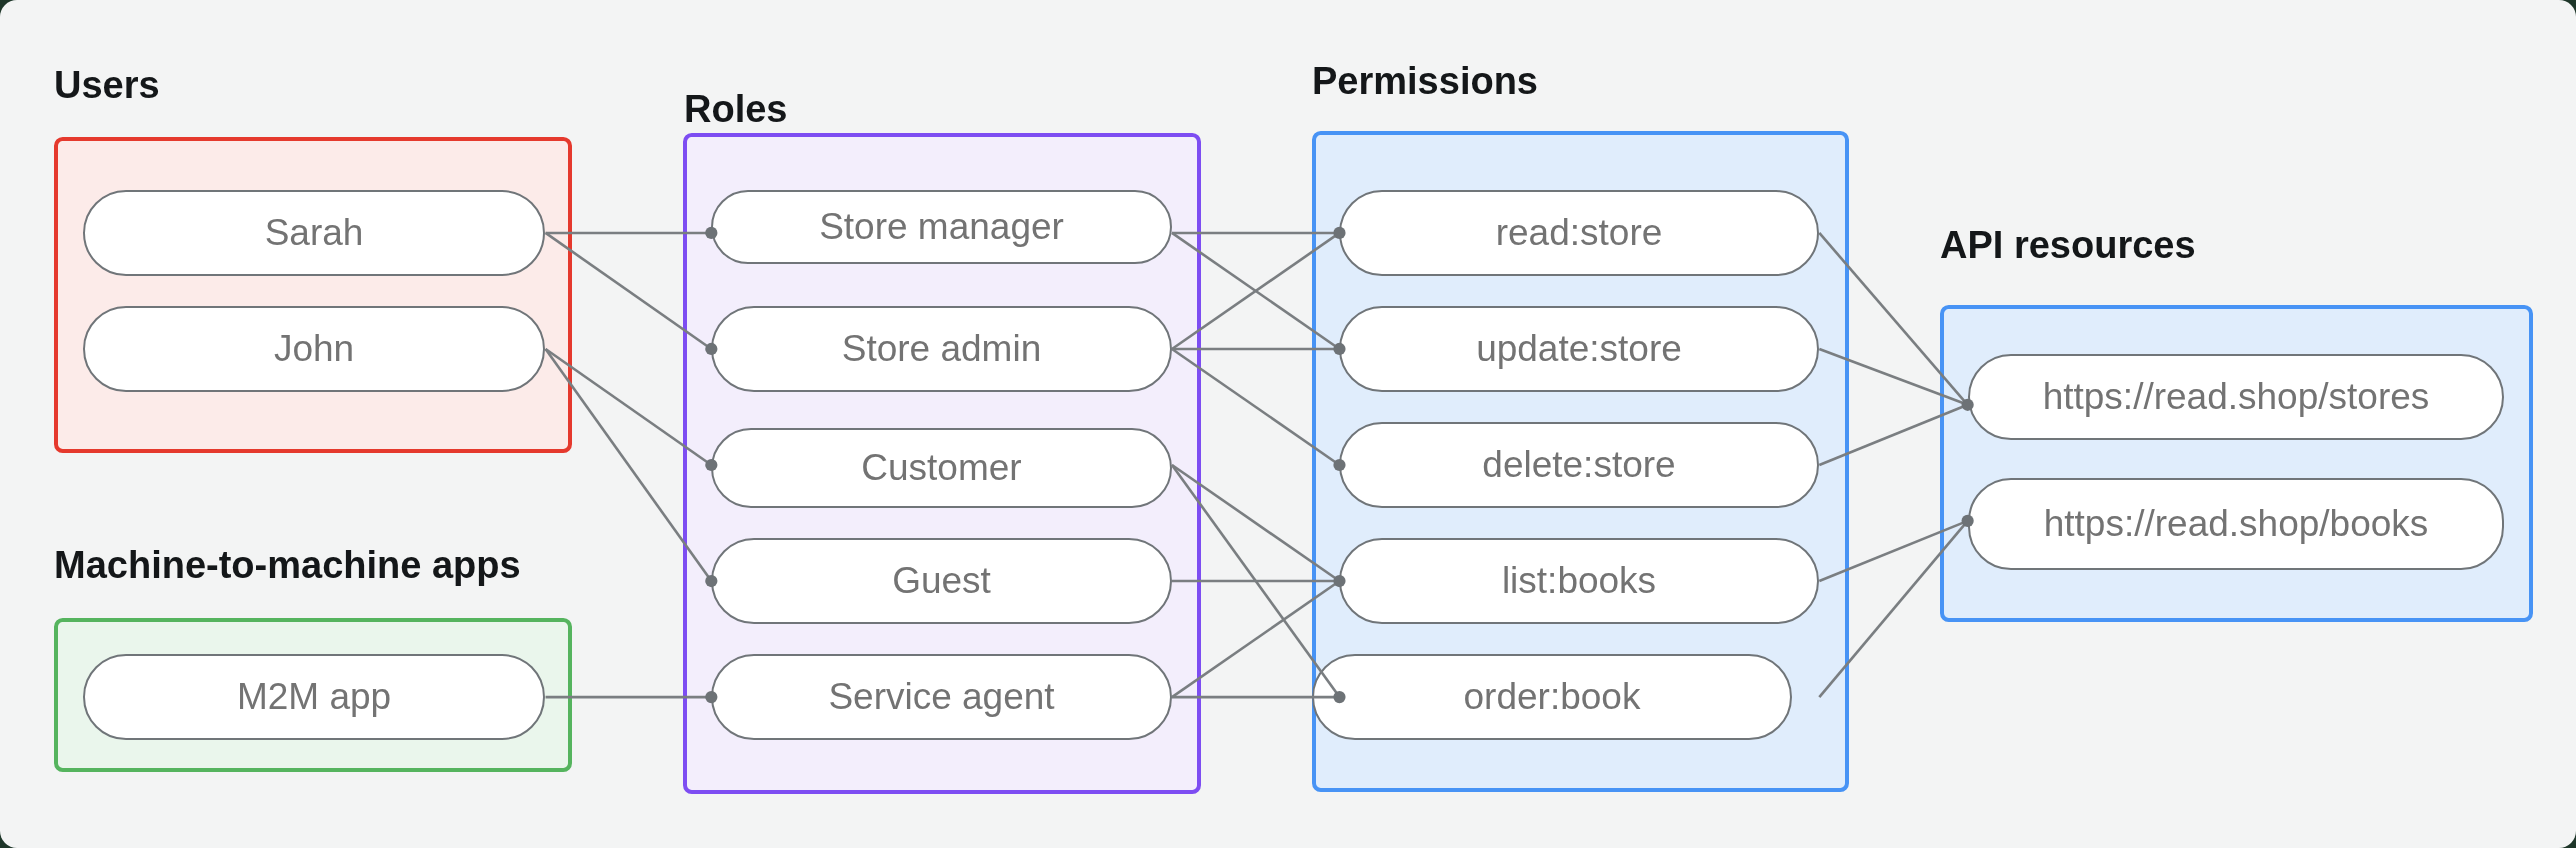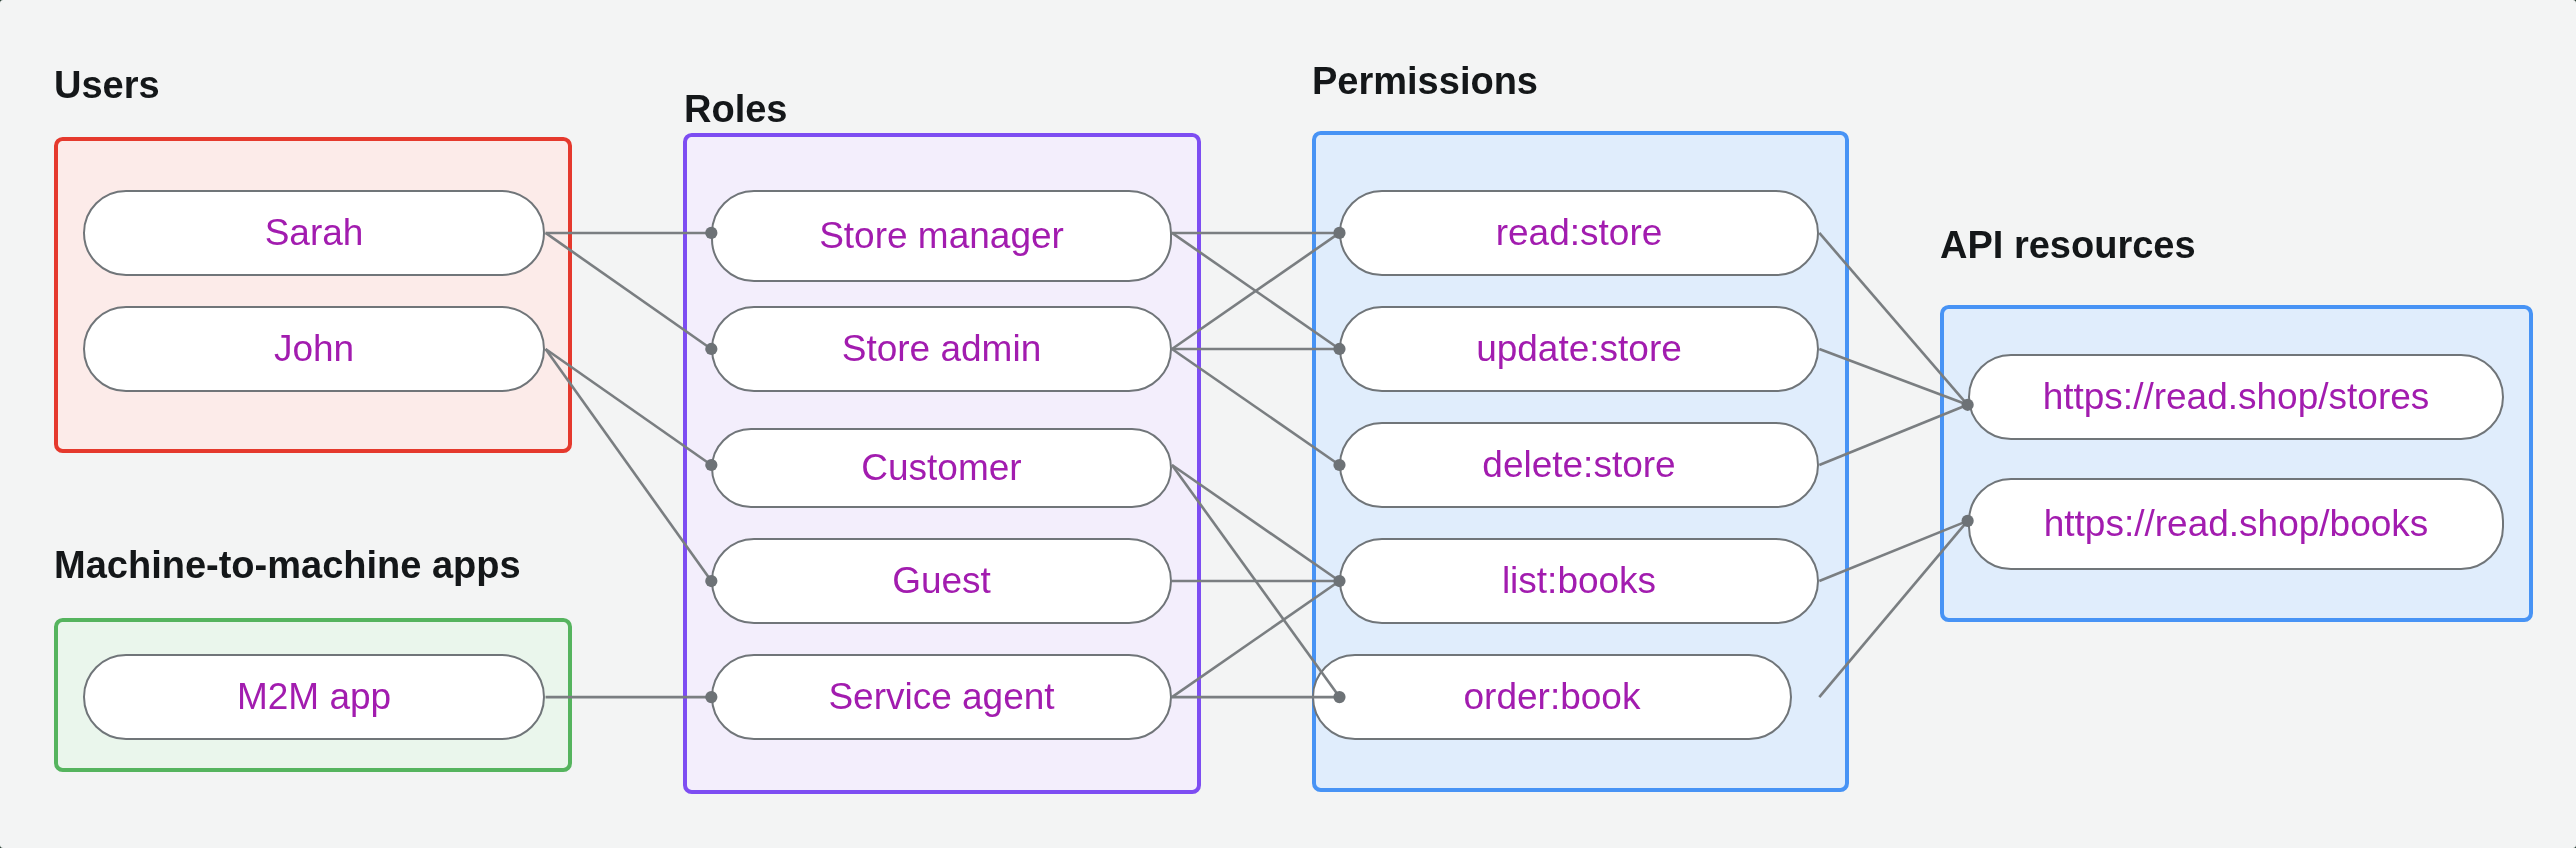--- a/index.html
+++ b/index.html
@@ -12,7 +12,7 @@
     position: relative;
     width: 2576px;
     height: 848px;
-    border-radius: 3px;
+    border-radius: 17px;
     overflow: hidden;
     background: #f3f4f4;
   }

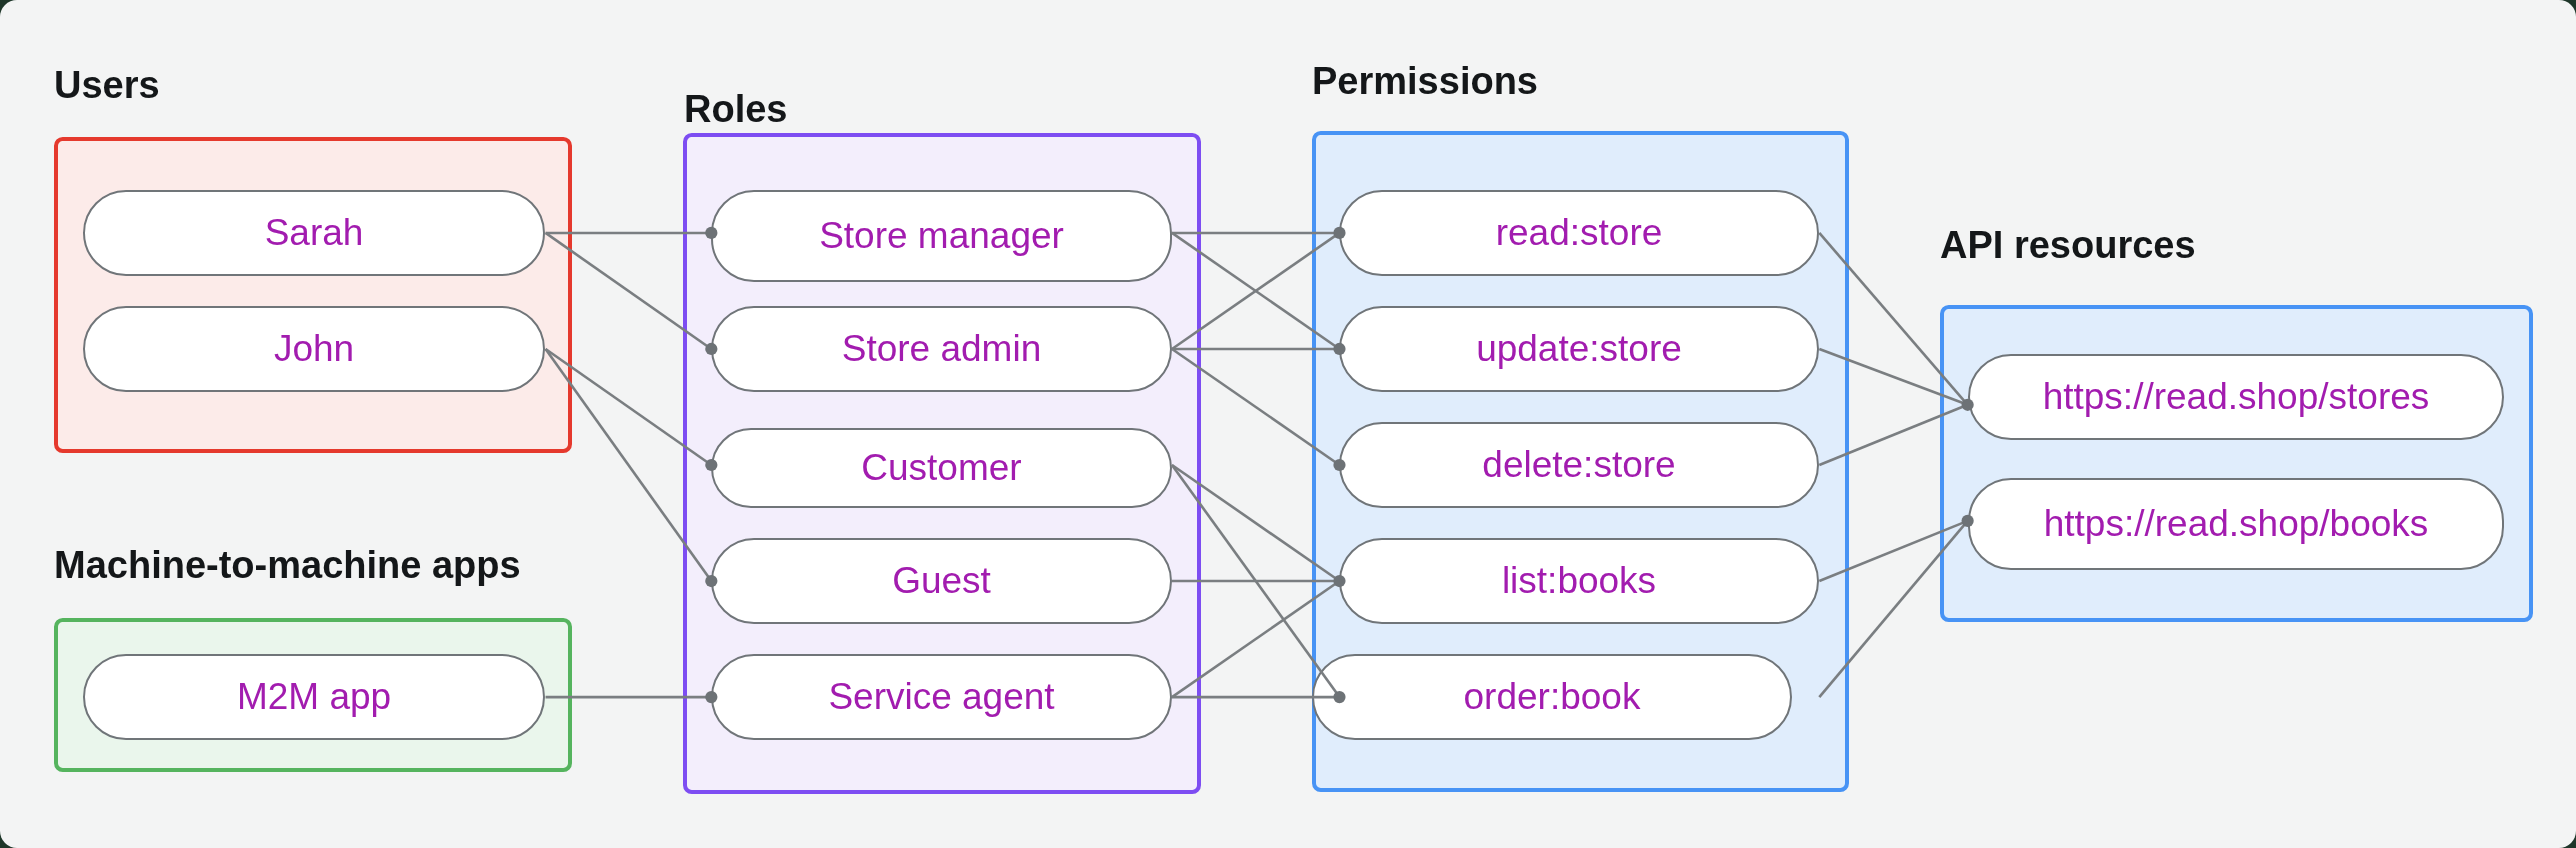--- a/index.html
+++ b/index.html
@@ -47,7 +47,7 @@
   .pill span {
     font-size: 37px;
     font-weight: 400;
-    color: #a21caf;
+    color: #737373;
     white-space: nowrap;
   }
   #edge-layer {

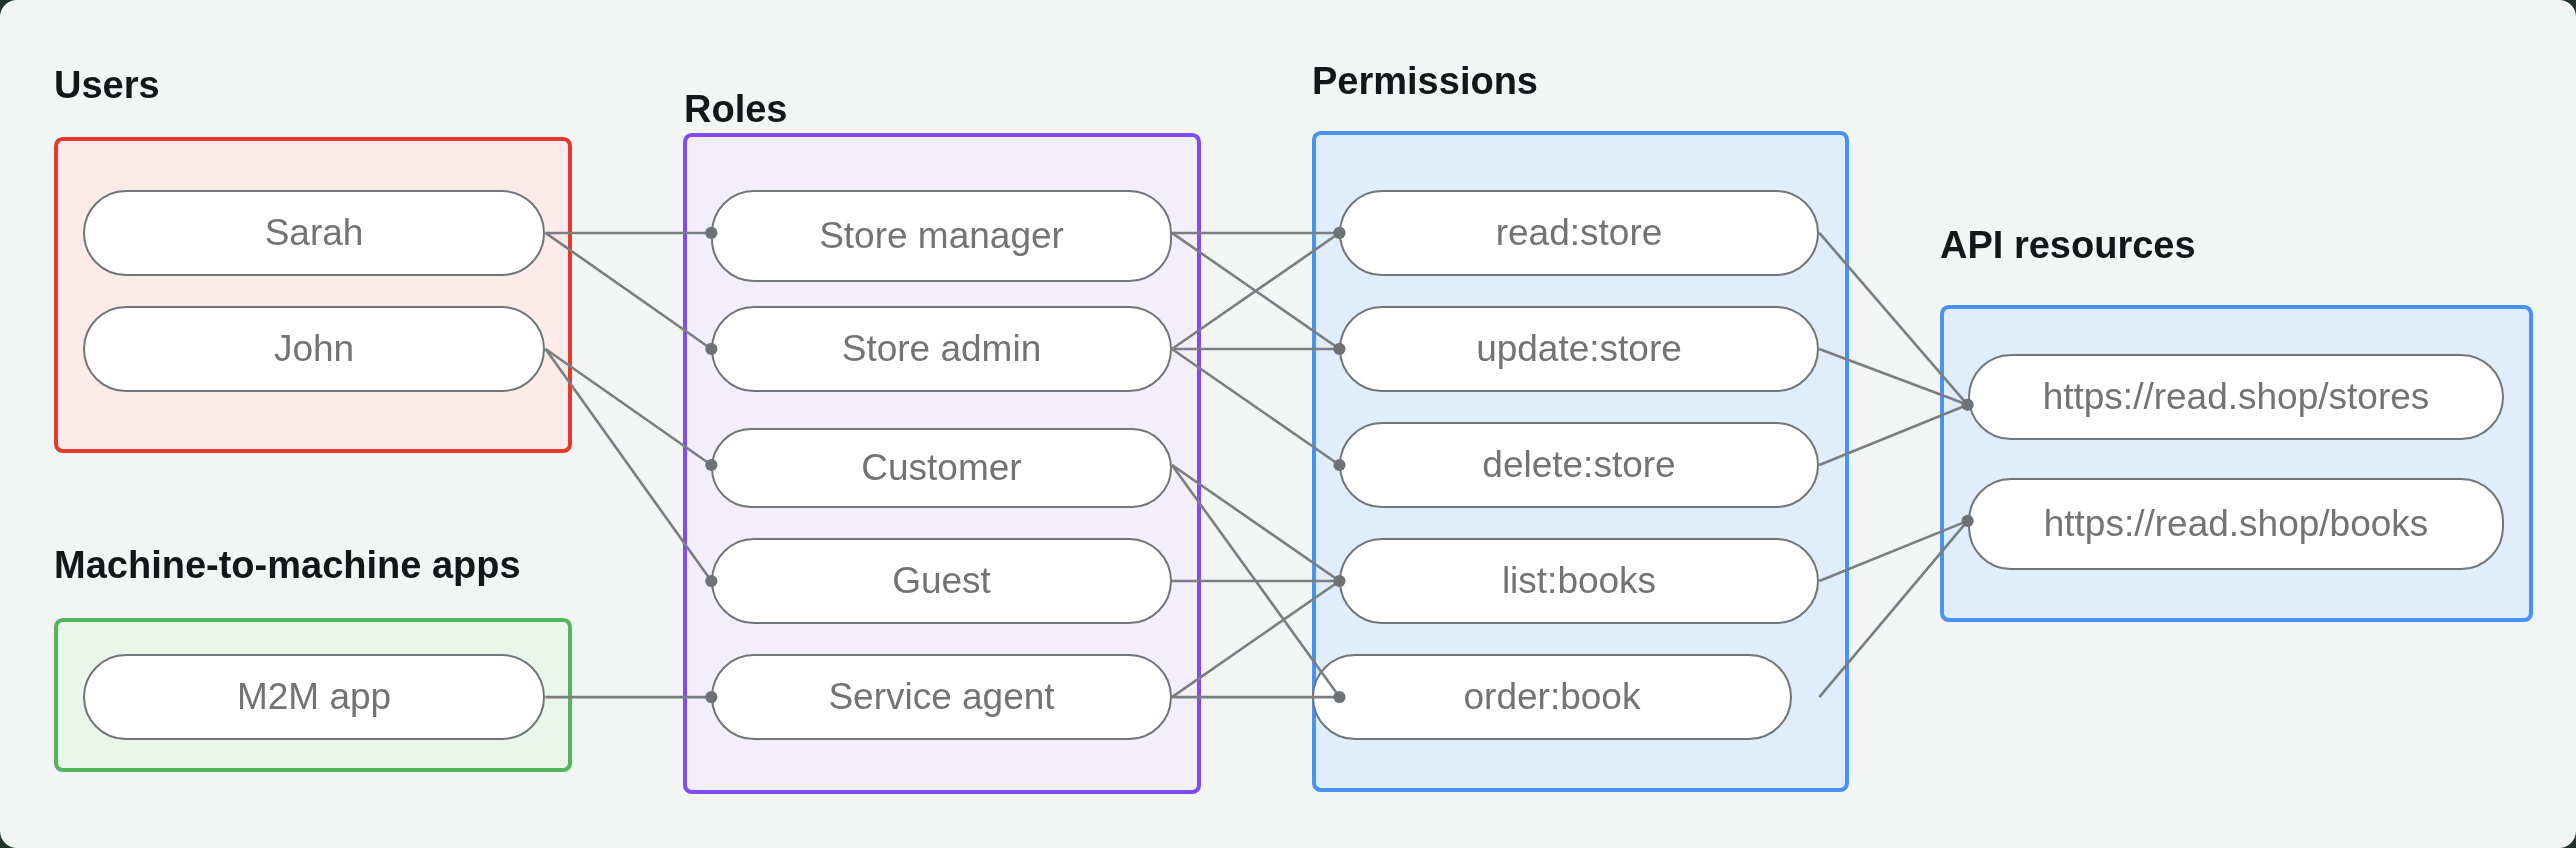--- a/index.html
+++ b/index.html
@@ -77,7 +77,7 @@
     </div>
     <div class="glabel" style="left: 684px; top: 59px; margin-top: 28px;">Roles</div>
     <div class="gbox" style="left: 683px; top: 133px; width: 518px; height: 661px; border-color: rgb(125, 77, 242); background: rgb(243, 238, 252);"></div>
-    <div class="pill" style="left: 711px; top: 190px; width: 461px; height: 92px;">
+    <div class="pill" style="left: 711px; top: 190px; width: 461px; height: 74px;">
       <span>Store manager</span>
     </div>
     <div class="pill" style="left: 711px; top: 306px; width: 461px; height: 86px;">

